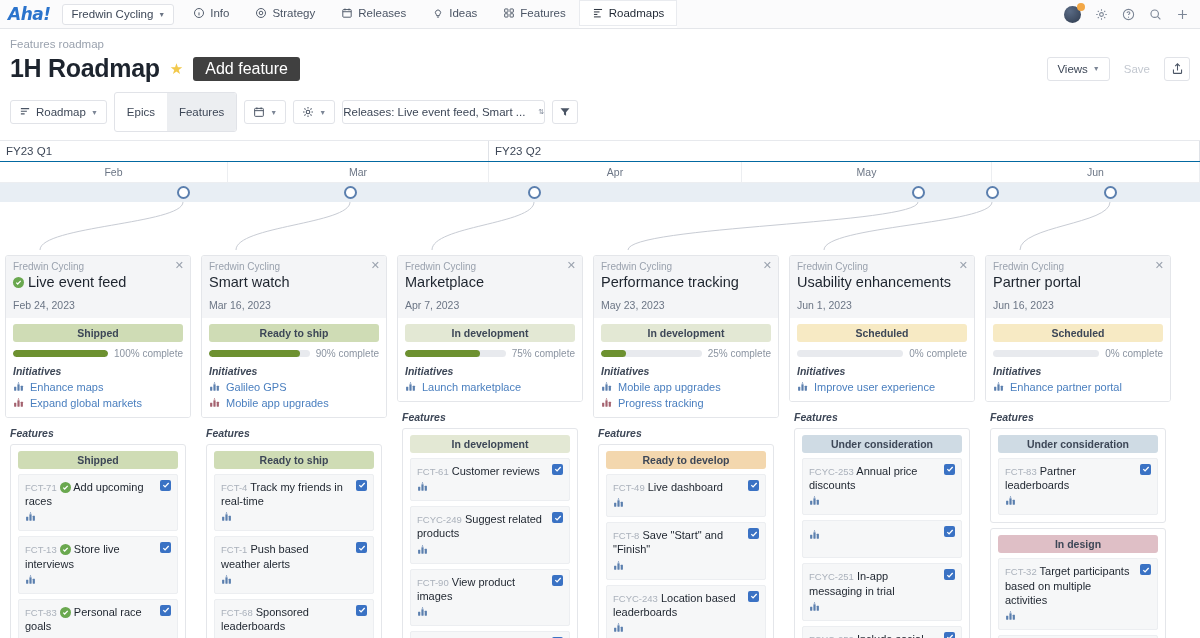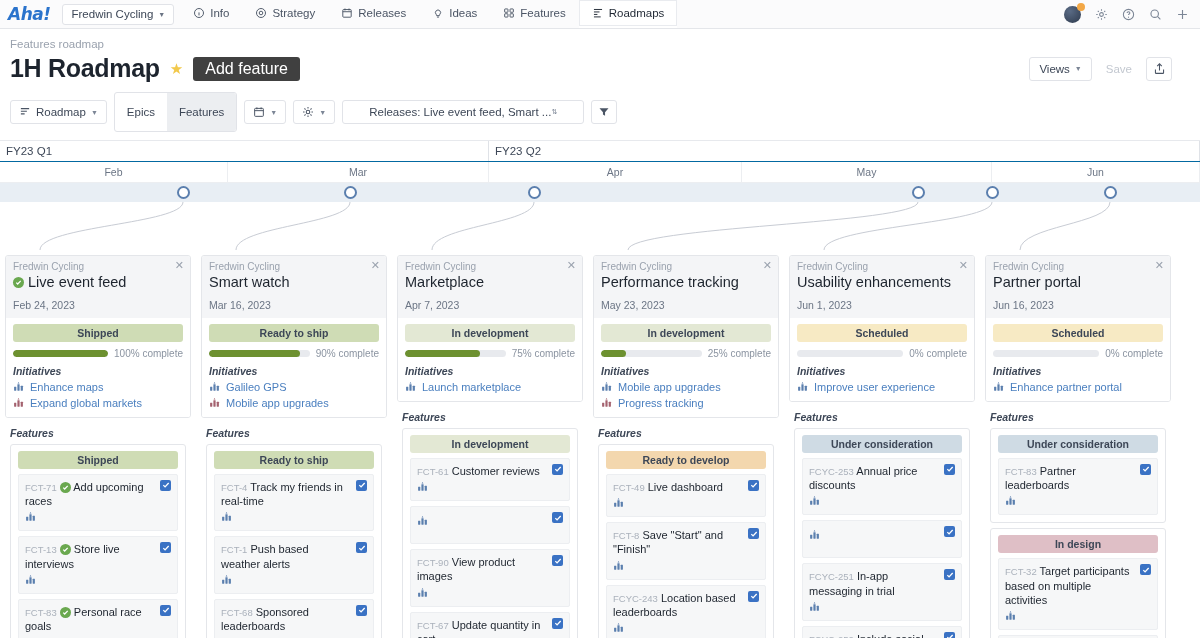--- a/index.html
+++ b/index.html
@@ -84,7 +84,7 @@
   }
   .titlerow {
     display: flex; align-items: center; gap: 10px;
-    padding: 4px 28px 0 10px;
+    padding: 4px 10px 0 10px;
     position: relative;
   }
   .pagetitle {

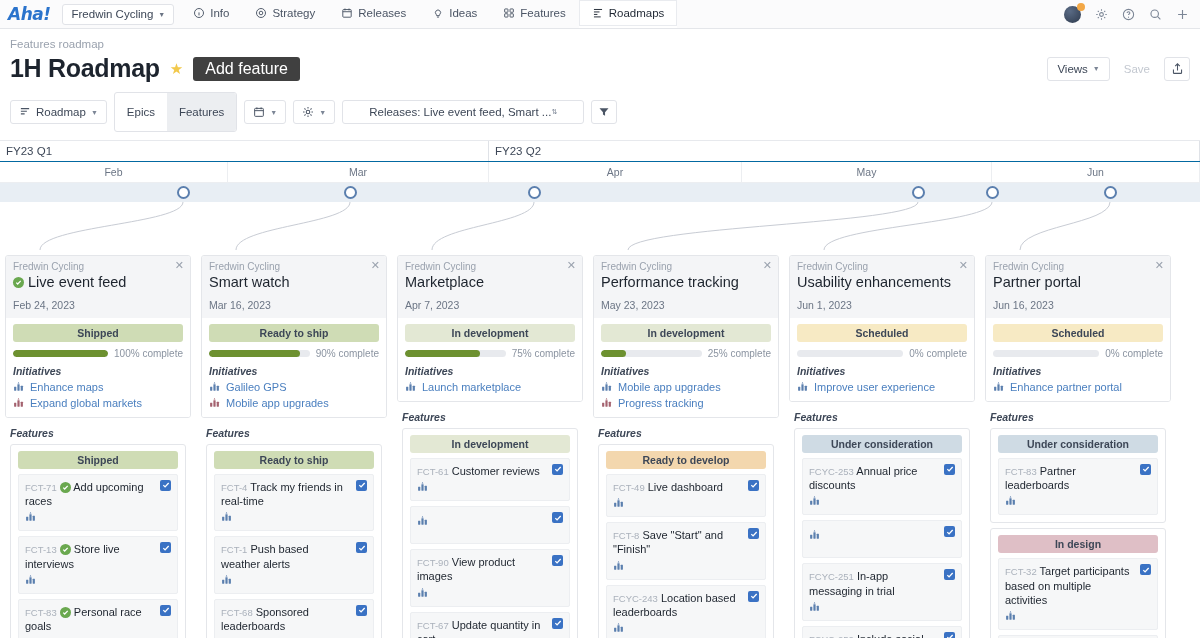--- a/index.html
+++ b/index.html
@@ -175,7 +175,7 @@
     border-radius: 3px;
     height: 24px;
     min-width: 203px;
-    padding: 0 26px;
+    padding: 0 0;
     display: flex; align-items: center;
     justify-content: space-between;
     font-size: 11.5px;

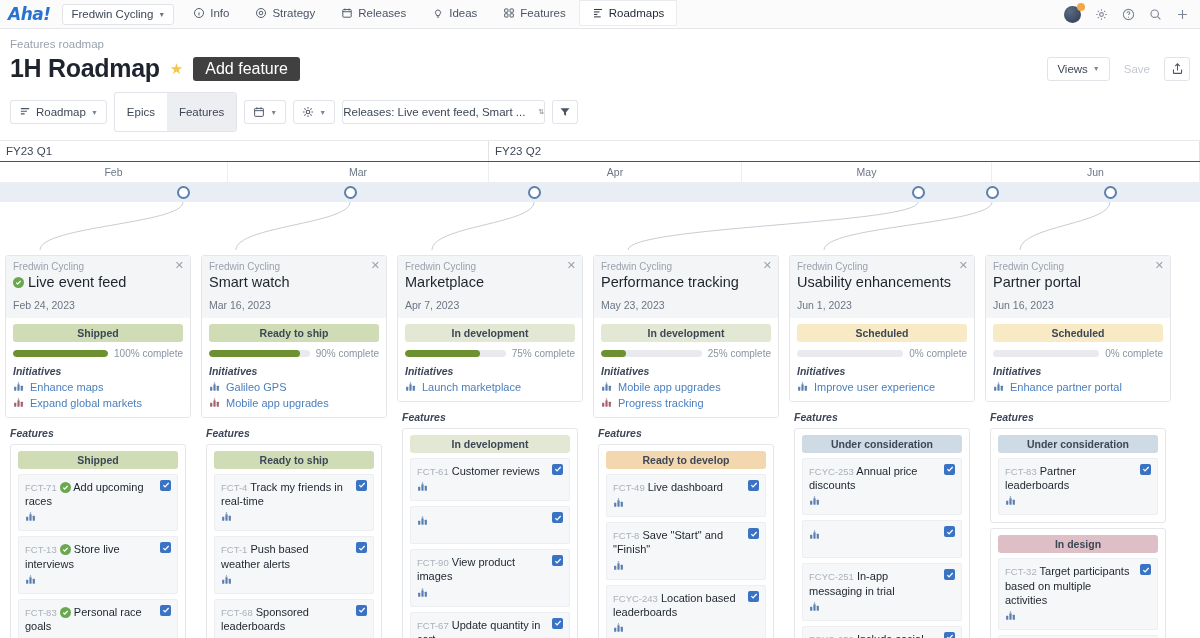--- a/index.html
+++ b/index.html
@@ -772,6 +772,7 @@
               </svg></div>
           </div>
           <div class="feat-item">
+            <div class="feat-line"><span class="feat-id">FCYC-249</span> Suggest related products</div>
             <div class="feat-check">
               <svg width="8" height="8" viewBox="0 0 12 12" fill="none" stroke="#fff" stroke-width="2">
                 <path d="M2 6.2l2.6 2.6L10 3"></path>

